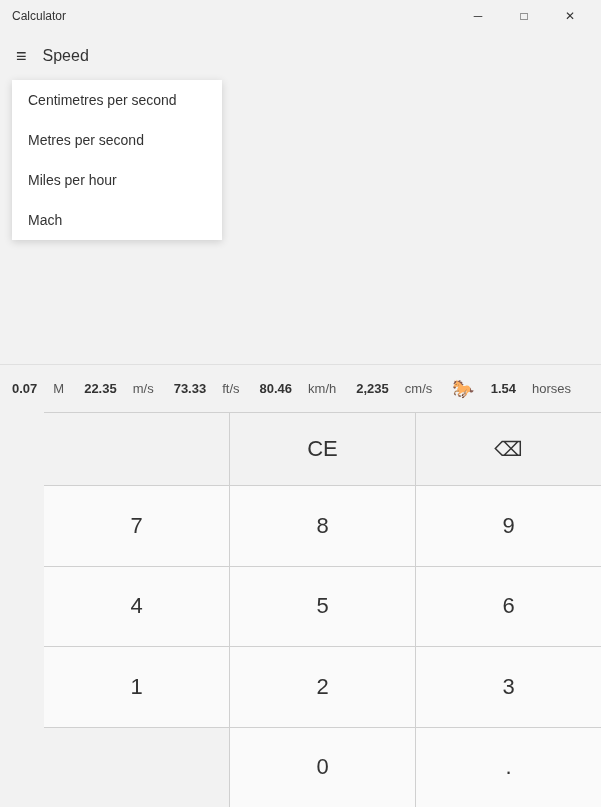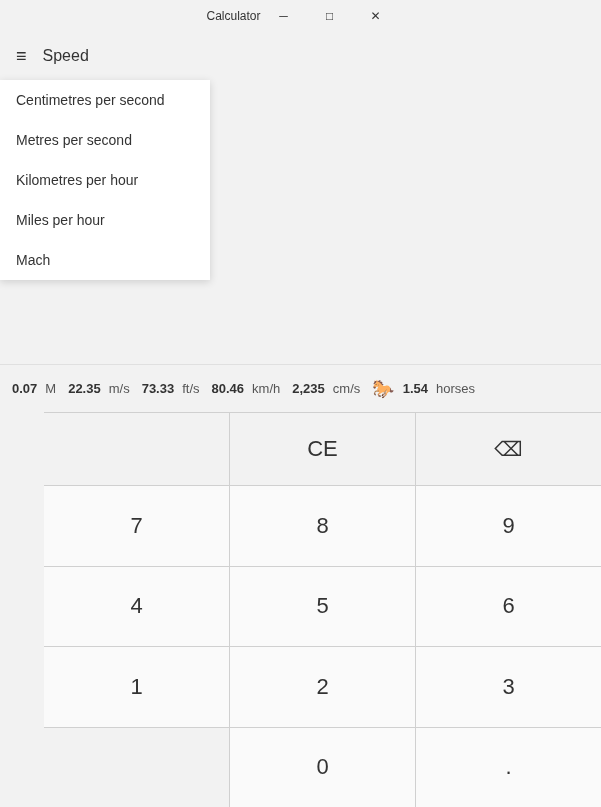--- a/index.html
+++ b/index.html
@@ -26,7 +26,7 @@
       background: #f2f2f2;
       display: flex;
       align-items: center;
-      justify-content: center;
+      justify-content: space-between;
       padding: 0 8px 0 12px;
       flex-shrink: 0;
     }

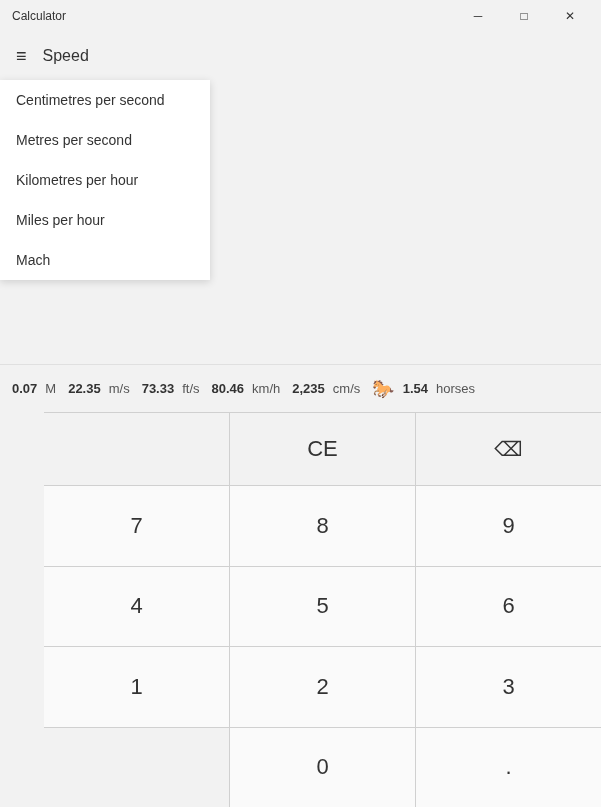--- a/index.html
+++ b/index.html
@@ -84,7 +84,7 @@
       background: white;
       position: absolute;
       top: 0;
-      left: 0;
+      left: 12px;
       width: 210px;
       z-index: 100;
       box-shadow: 0 2px 8px rgba(0,0,0,0.15);

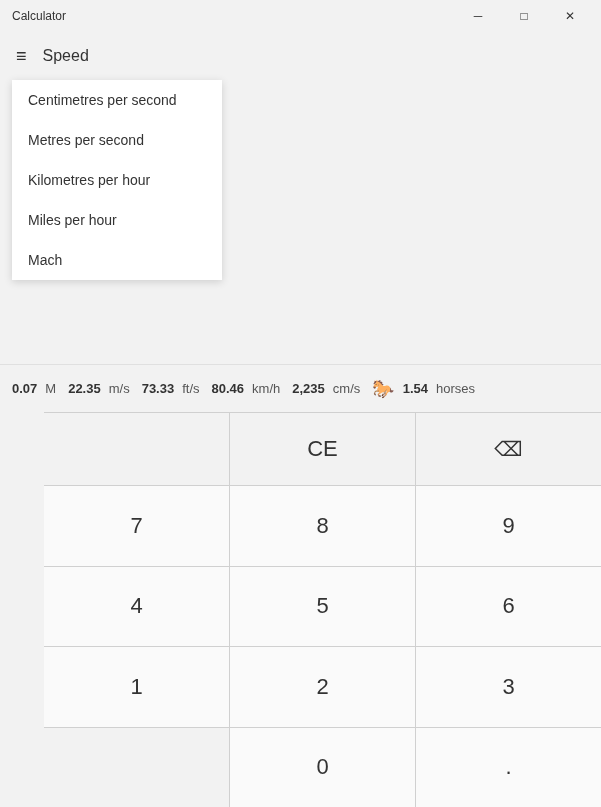--- a/index.html
+++ b/index.html
@@ -184,7 +184,6 @@
     <div class="dropdown-list">
       <div class="dropdown-item">Centimetres per second</div>
       <div class="dropdown-item">Metres per second</div>
-      <div class="dropdown-item">Kilometres per hour</div>
       <div class="dropdown-item">Miles per hour</div>
       <div class="dropdown-item">Mach</div>
     </div>

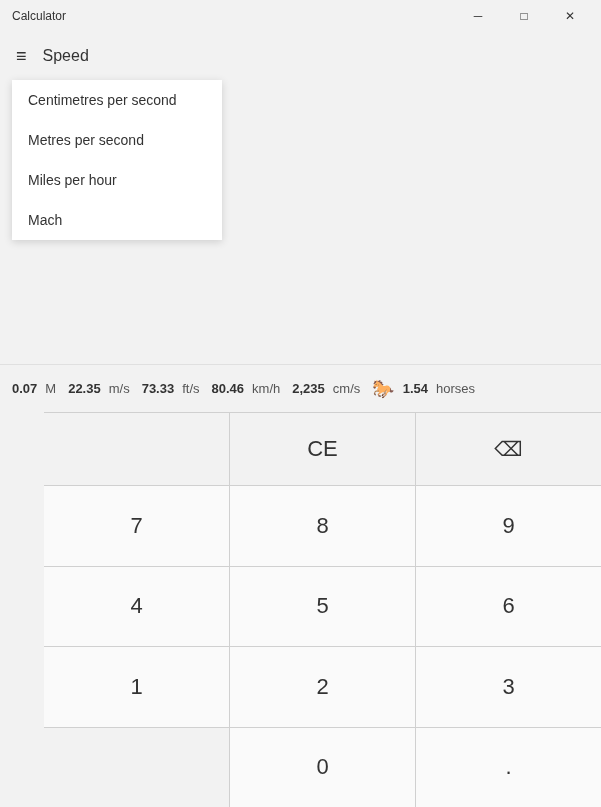--- a/index.html
+++ b/index.html
@@ -110,7 +110,7 @@
       display: flex;
       align-items: center;
       padding: 0 12px;
-      gap: 8px;
+      gap: 16px;
       flex-shrink: 0;
       font-size: 13px;
       color: #333;

